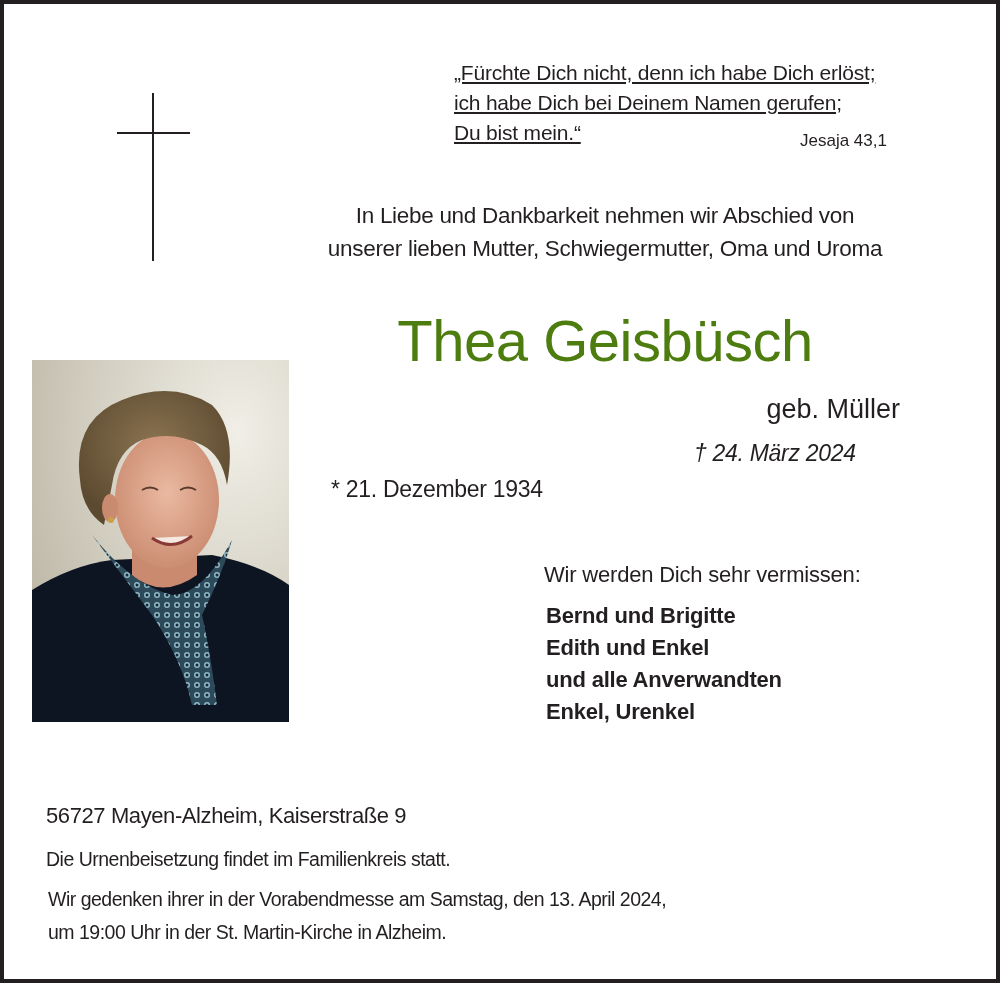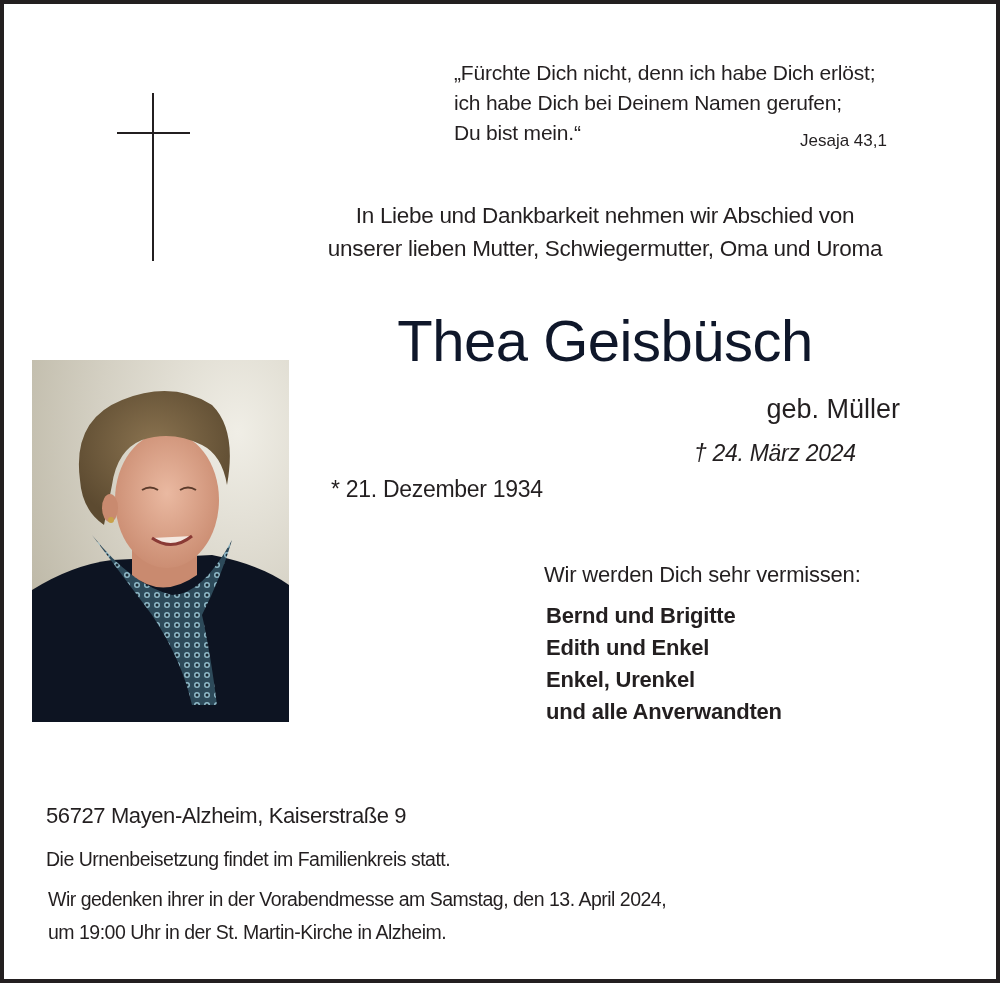--- a/index.html
+++ b/index.html
@@ -13,7 +13,7 @@
   .cross-v { position: absolute; left: 152px; top: 93px; width: 2px; height: 168px; background: #231f20; }
   .cross-h { position: absolute; left: 117px; top: 132px; width: 73px; height: 2px; background: #231f20; }
 
-  .quote { left: 454px; top: 58px; font-size: 21px; line-height: 30px; letter-spacing: -0.2px; }
+  .quote { left: 454px; top: 58px; font-size: 21px; line-height: 30px; letter-spacing: -0.2px; text-decoration: underline; }
   .quote-src { left: 800px; top: 131px; font-size: 17px; }
 
   .intro { left: 250px; width: 710px; top: 199px; text-align: center; font-size: 22.5px; line-height: 33px; letter-spacing: -0.3px; }

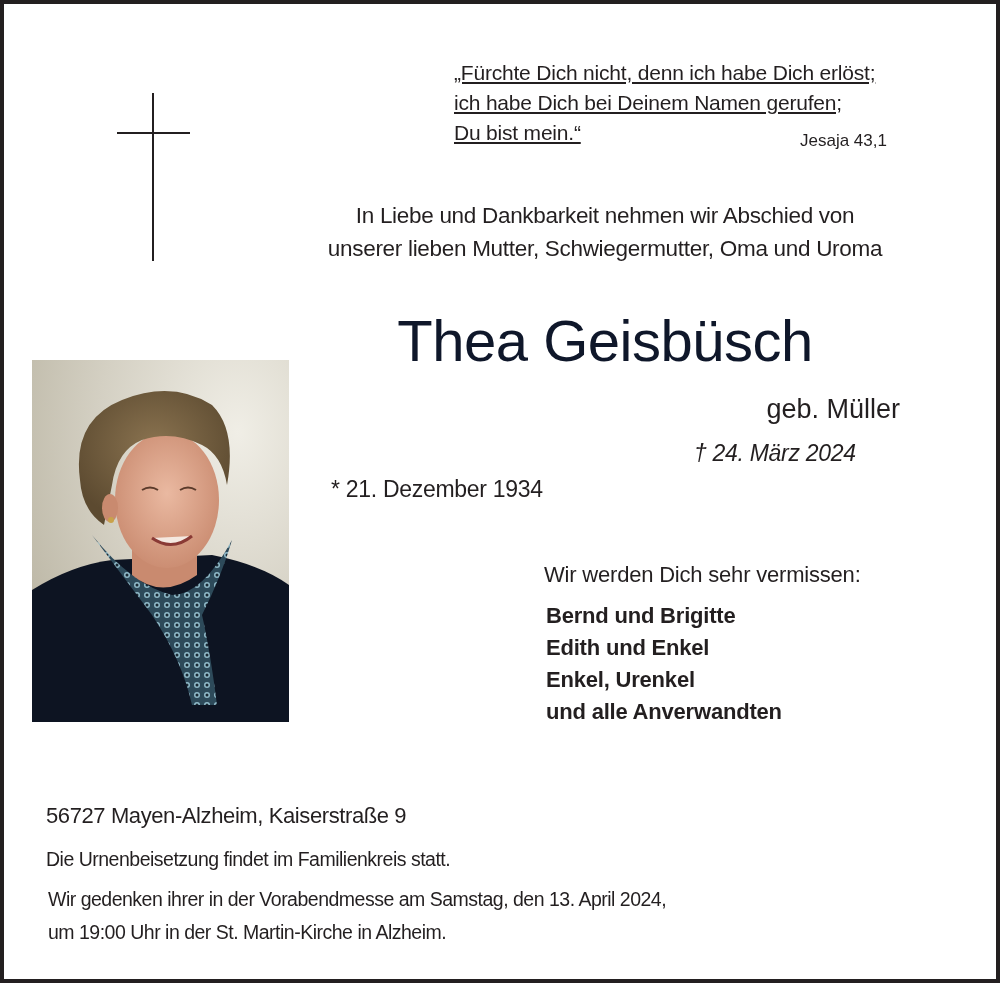--- a/index.html
+++ b/index.html
@@ -18,7 +18,7 @@
 
   .intro { left: 250px; width: 710px; top: 199px; text-align: center; font-size: 22.5px; line-height: 33px; letter-spacing: -0.3px; }
 
-  .name { left: 320px; width: 570px; top: 305px; text-align: center; font-size: 58px; line-height: 72px; letter-spacing: -0.5px; color: #0f172a; }
+  .name { left: 320px; width: 570px; top: 305px; text-align: center; font-size: 58px; line-height: 72px; letter-spacing: -0.5px; color: #4d7c0f; }
   .maiden { left: 320px; width: 580px; top: 394px; text-align: right; font-size: 27px; }
   .born { left: 331px; top: 440px; font-size: 23px; letter-spacing: -0.3px; margin-top: 36px; }
   .died { left: 694px; top: 440px; font-size: 23px; letter-spacing: -0.3px; font-style: italic; }

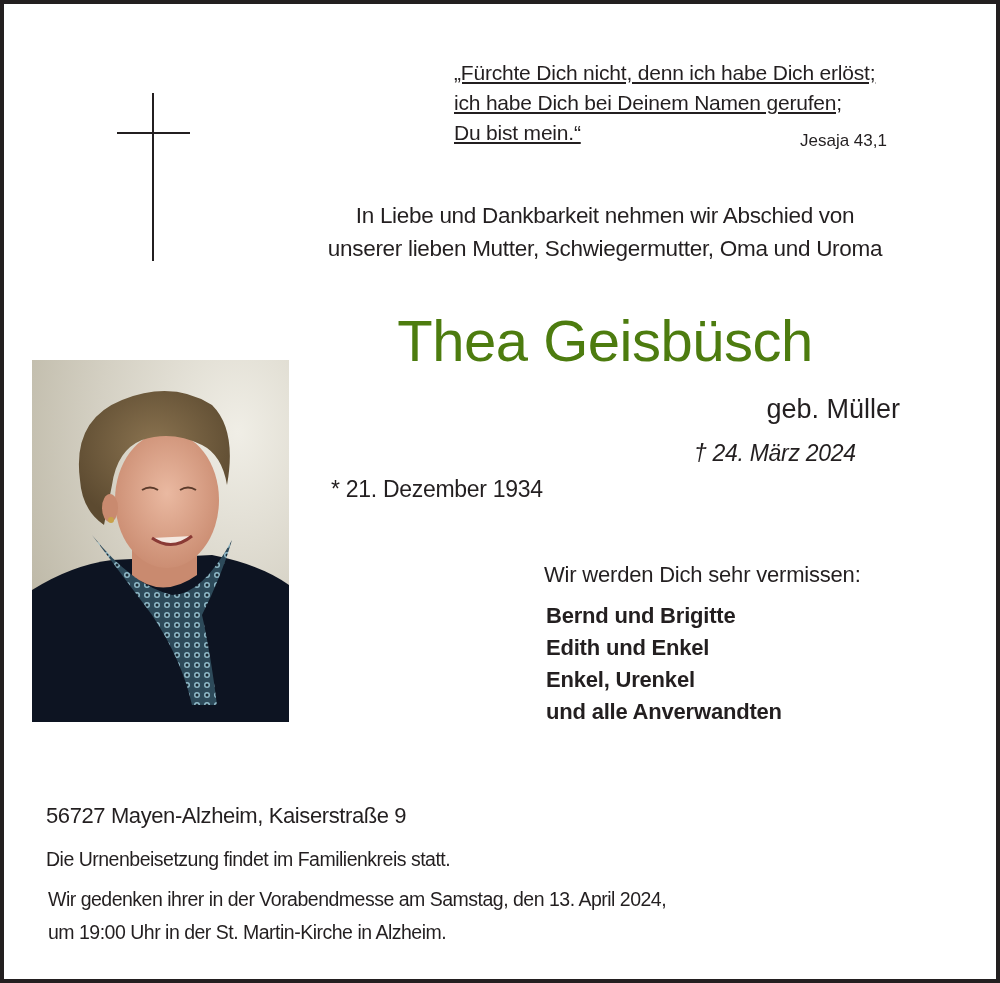--- a/index.html
+++ b/index.html
@@ -108,8 +108,8 @@
 <div class="abs mourners">
   <div>Bernd und Brigitte</div>
   <div>Edith und Enkel</div>
+  <div>und alle Anverwandten</div>
   <div>Enkel, Urenkel</div>
-  <div>und alle Anverwandten</div>
 </div>
 
 <div class="abs address">56727 Mayen-Alzheim, Kaiserstraße 9</div>

